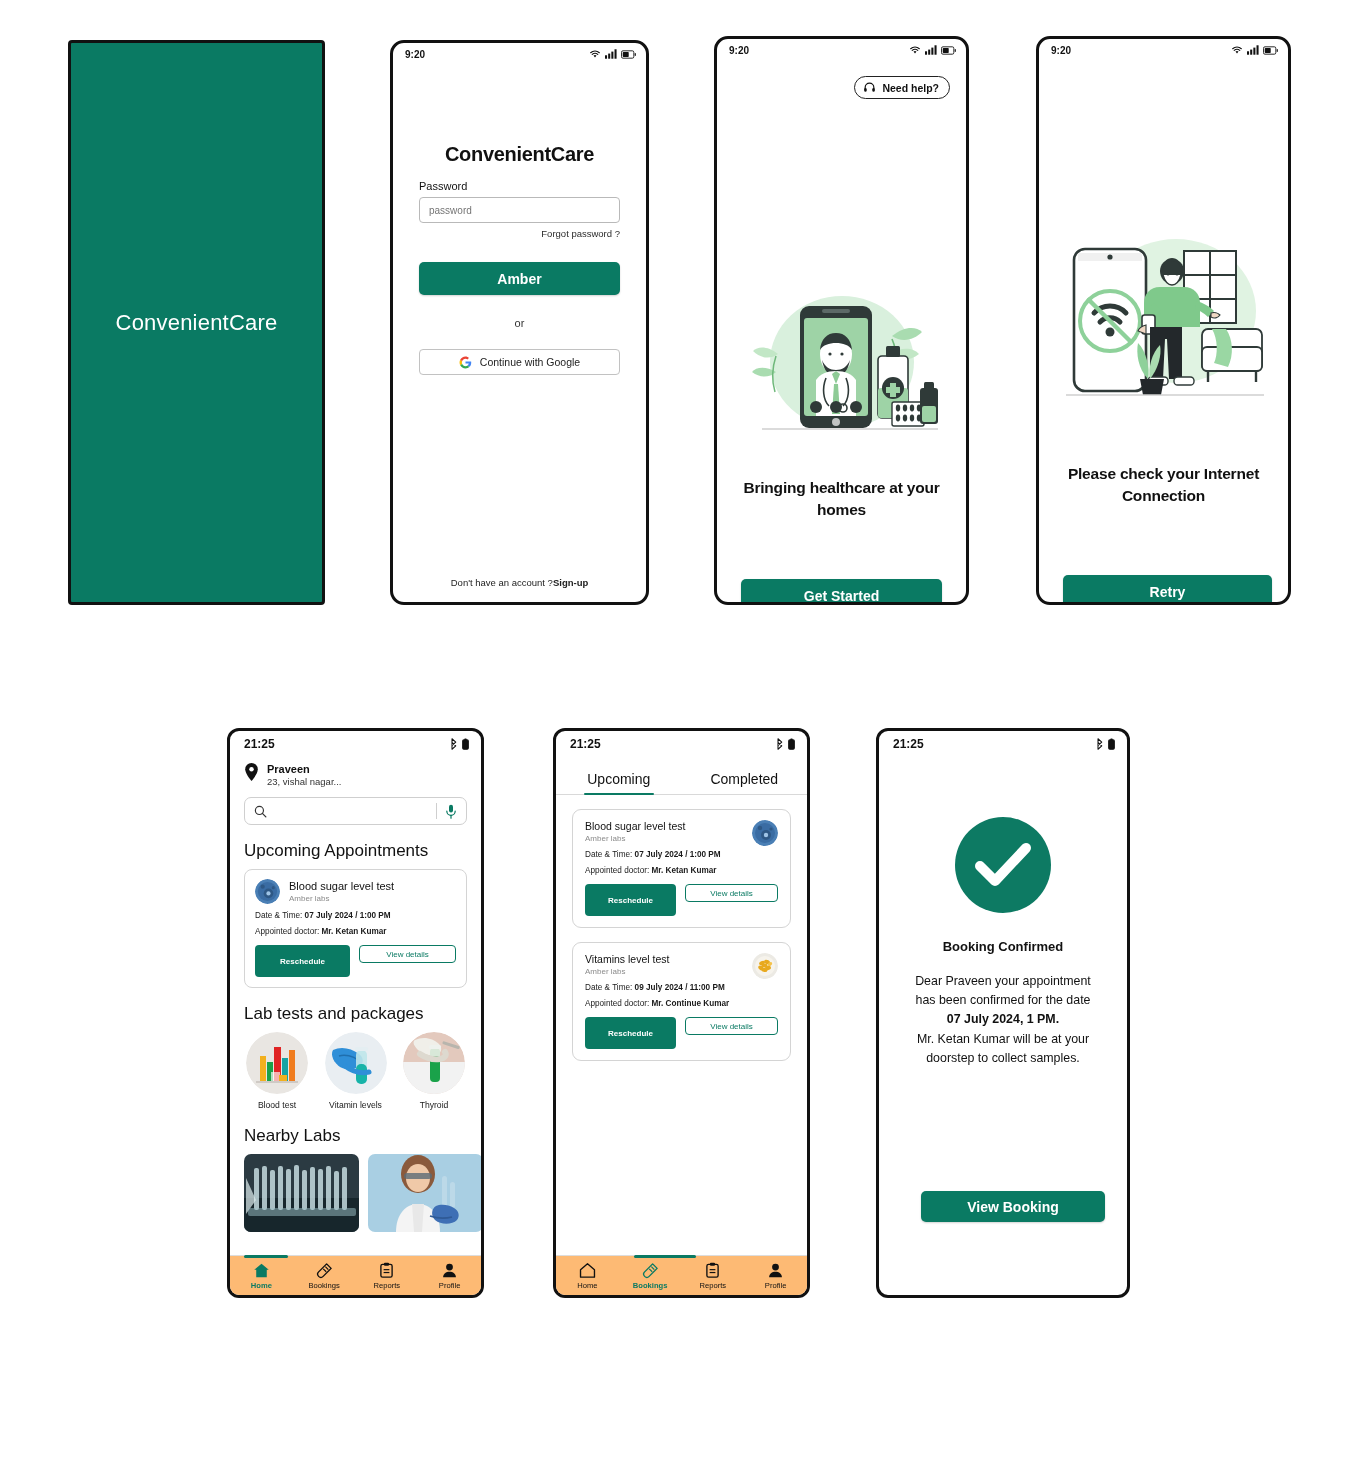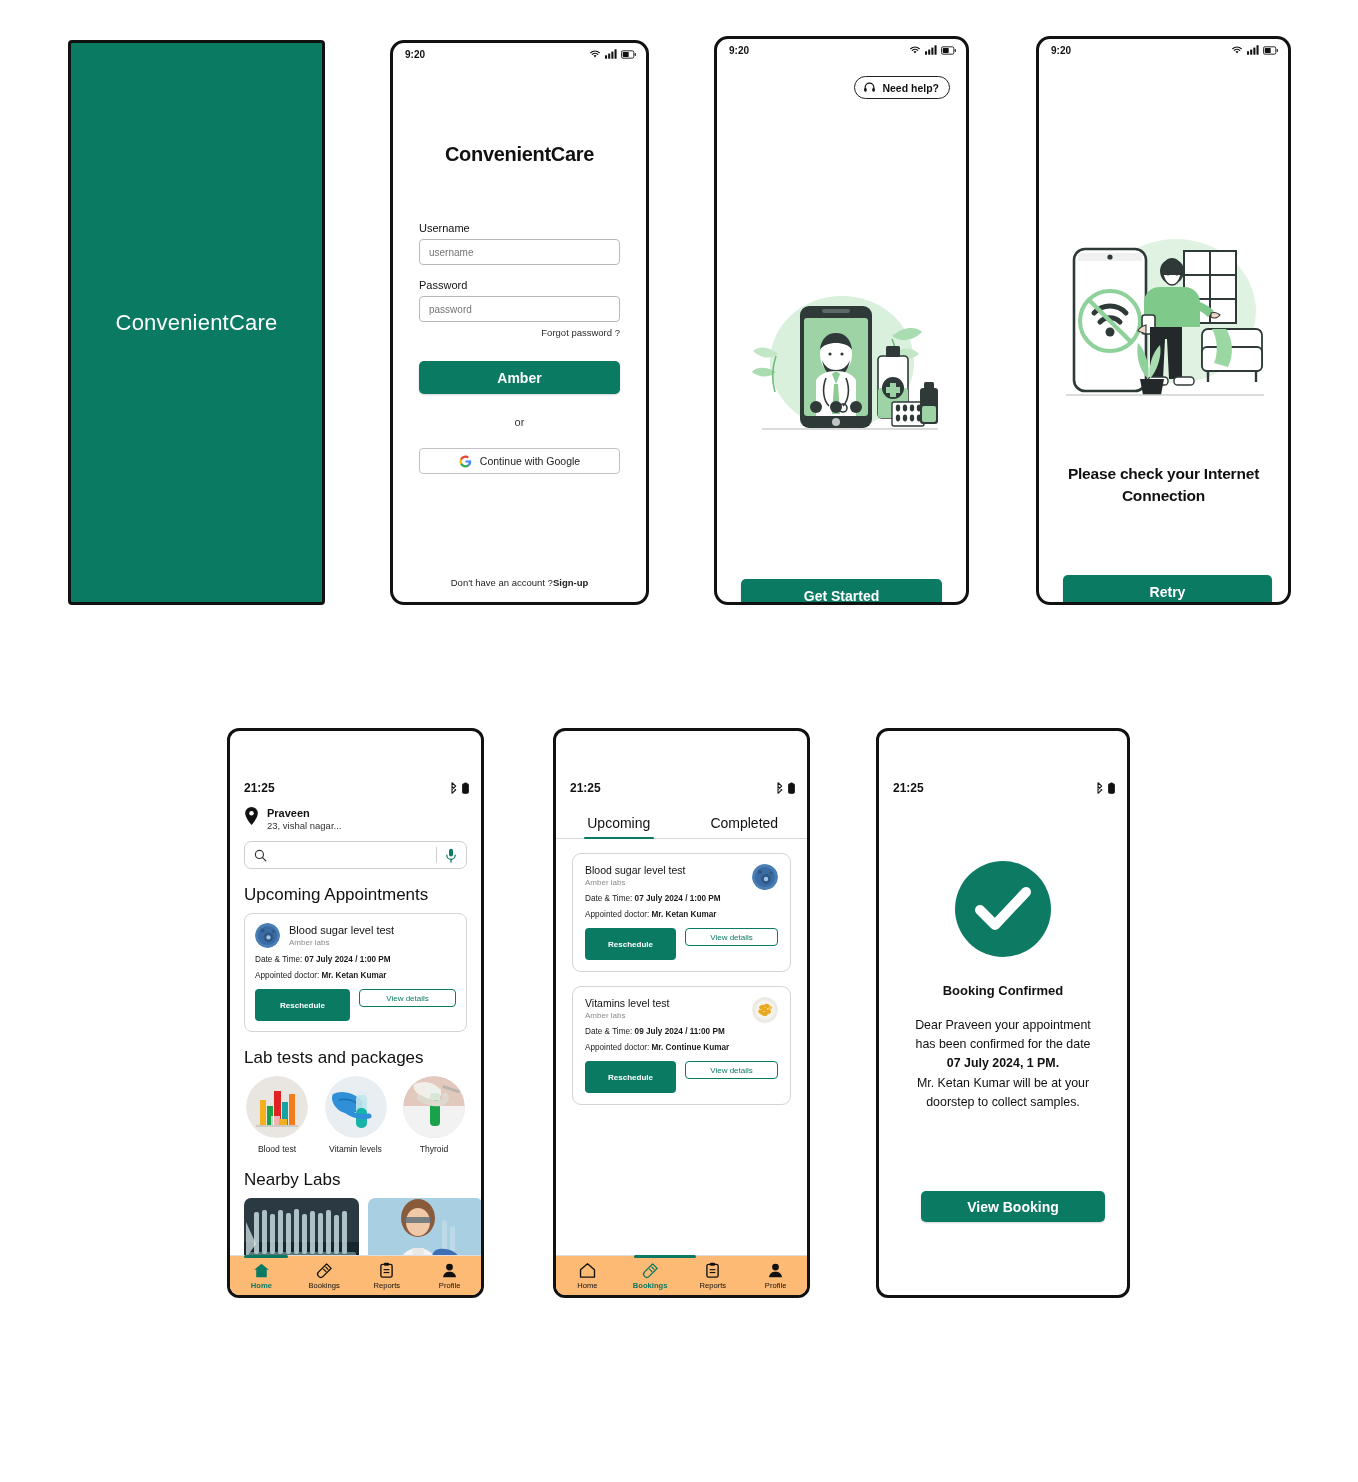--- a/index.html
+++ b/index.html
@@ -217,10 +217,6 @@
   <div class="body">
     <div class="title">ConvenientCare</div>
 
-    <div class="group1">
-      <div class="field-label">Username</div>
-      <input class="txt-input" type="text" placeholder="username" style="">
-    </div>
 
     <div class="group2">
       <div class="field-label">Password</div>

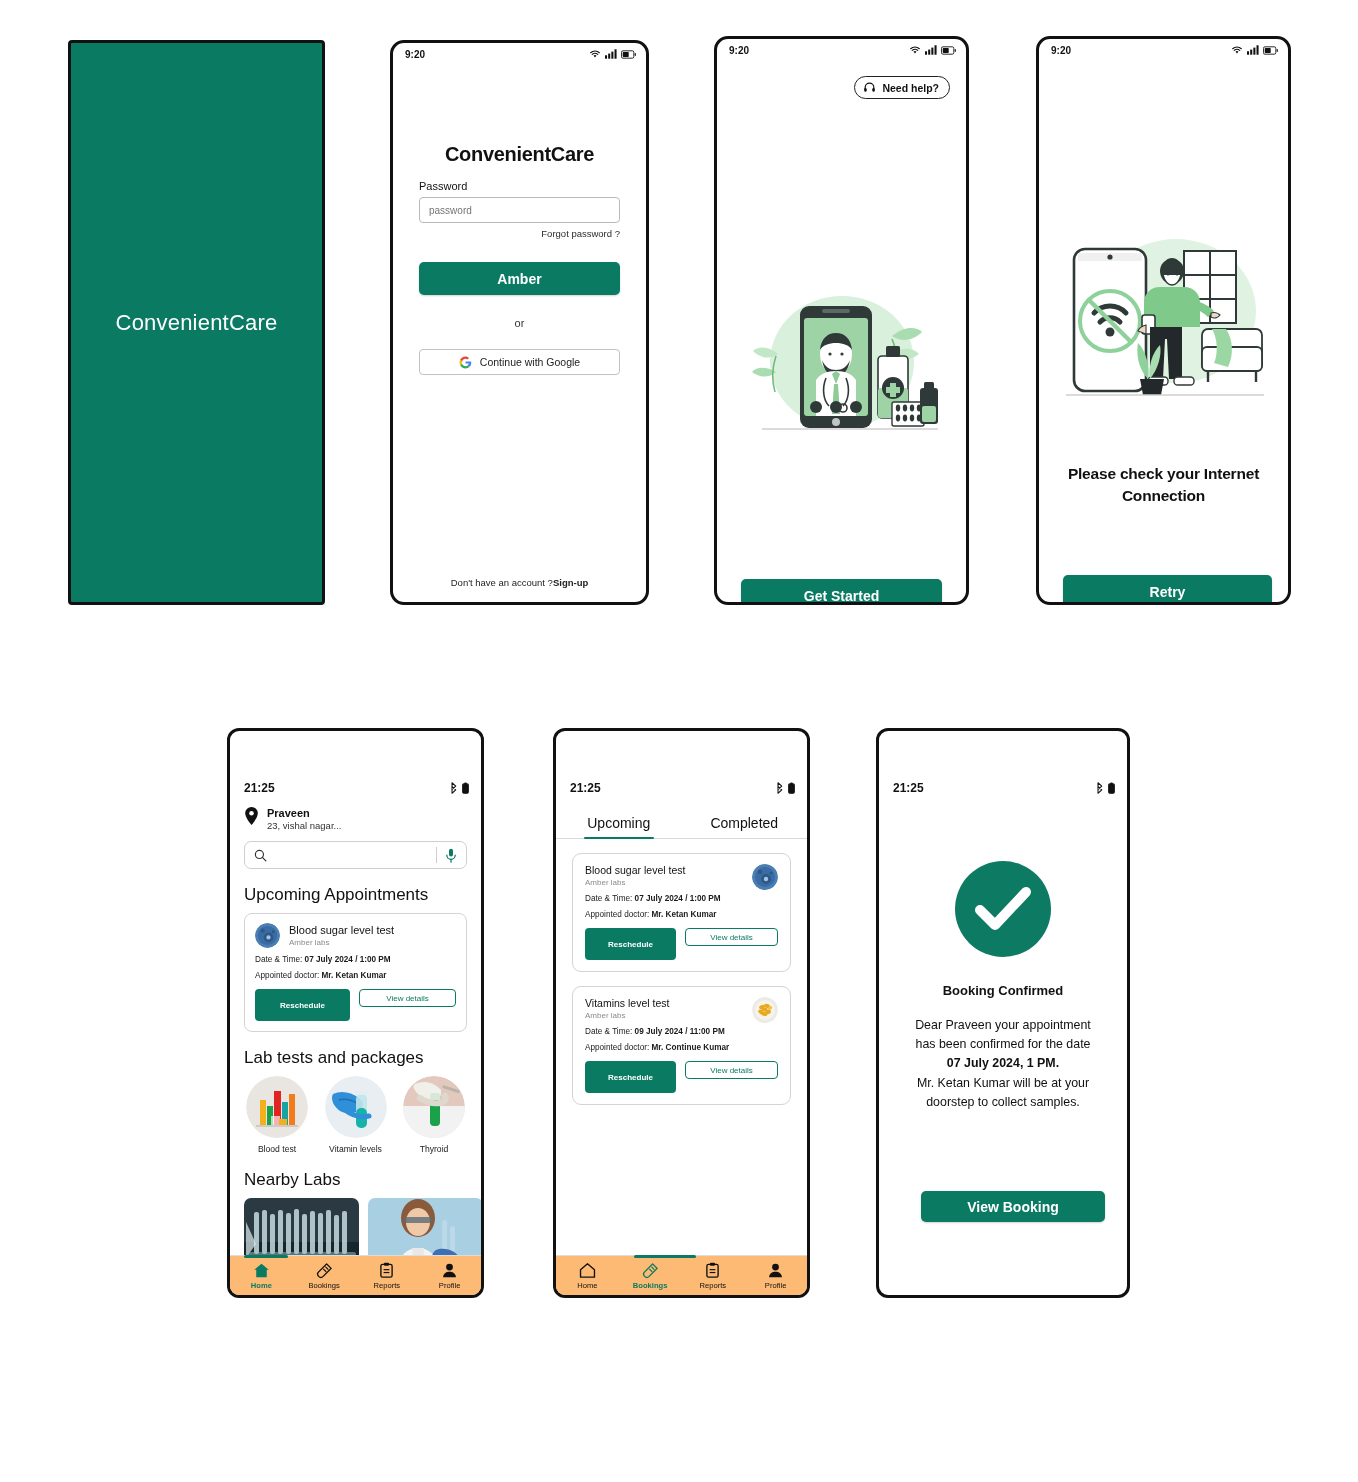--- a/index.html
+++ b/index.html
@@ -331,6 +331,7 @@
     </svg>
   </div>
 
+  <div class="headline">Bringing healthcare at your homes</div>
   <div class="cta">
     <button class="btn-primary">Get Started</button>
   </div>

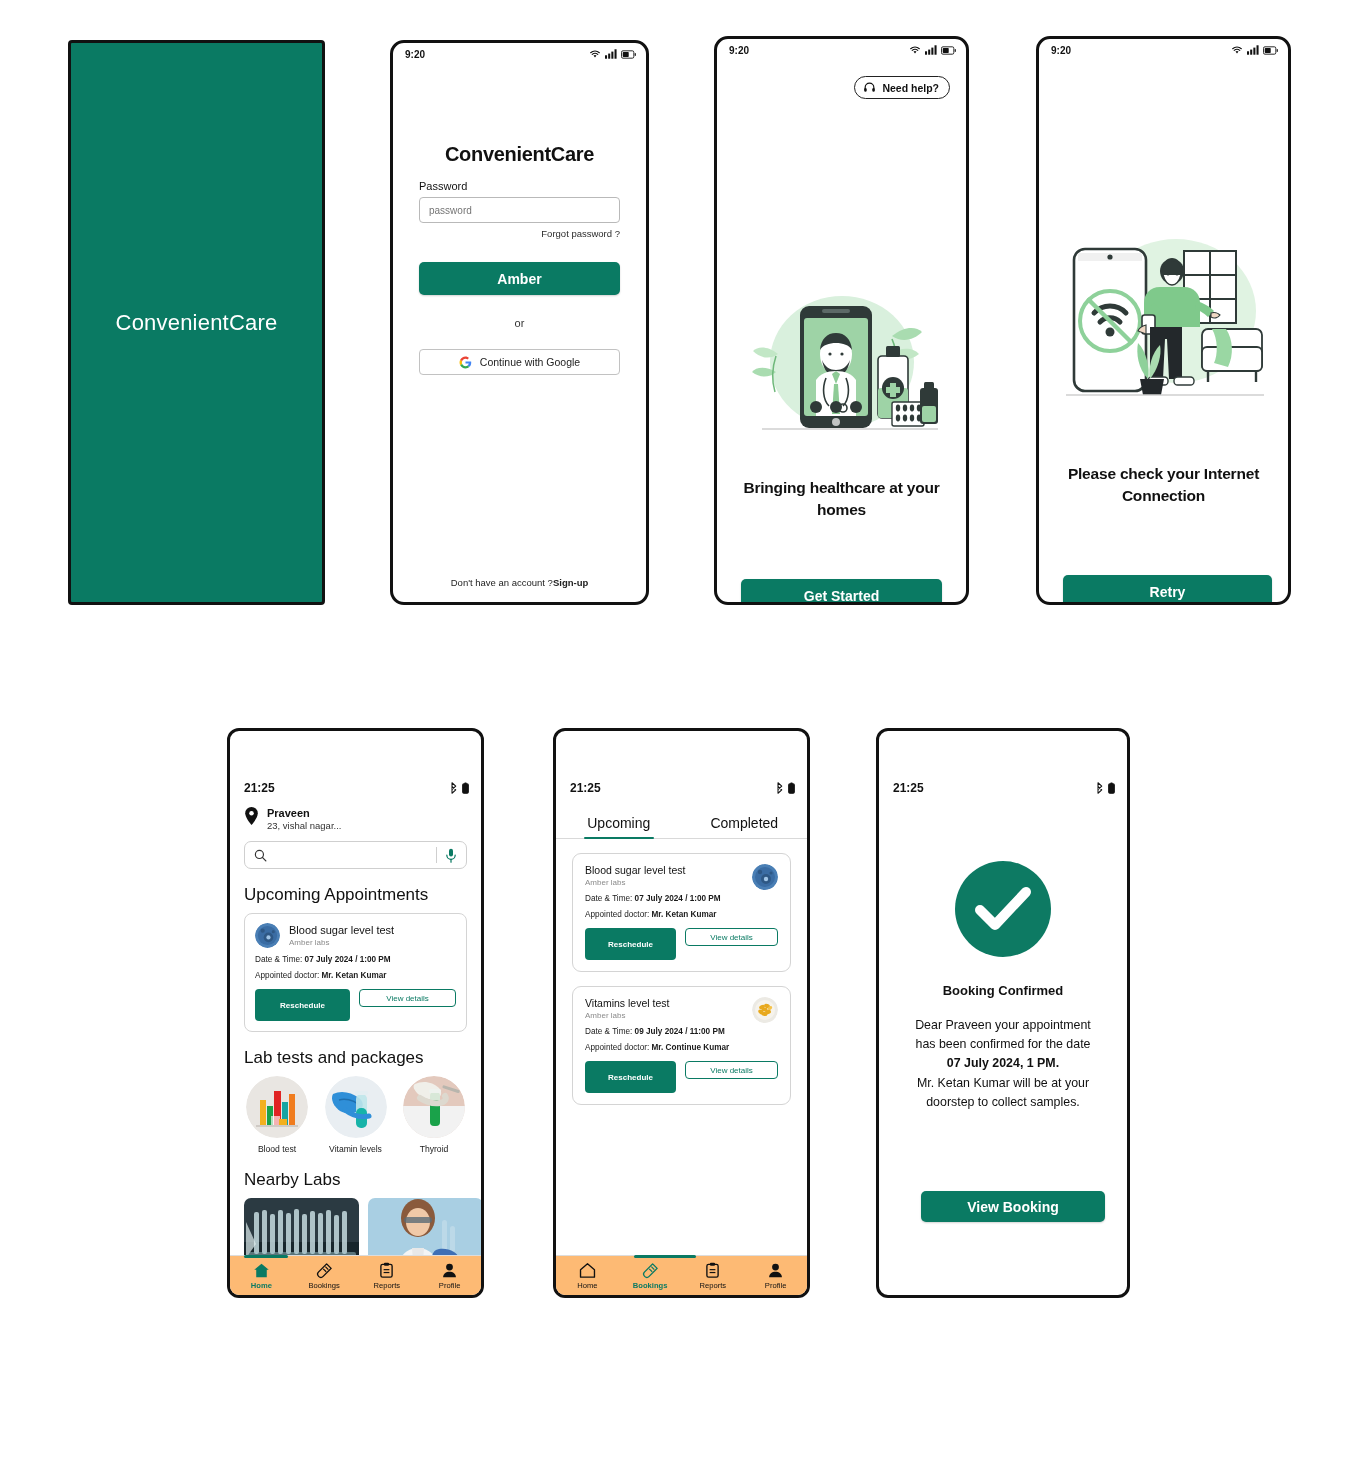--- a/index.html
+++ b/index.html
@@ -25,7 +25,7 @@
     font-size: 10px; color: #111; font-weight: 700;
   }
   .statusbar .icons { display: flex; align-items: center; gap: 4px; }
-  .statusbar.android { height: 26px; font-size: 12px; font-weight: 700; padding: 0 12px 0 14px; margin-top: 44px; }
+  .statusbar.android { height: 26px; font-size: 12px; font-weight: 700; padding: 0 12px 0 14px; }
 
   
   #splash {

